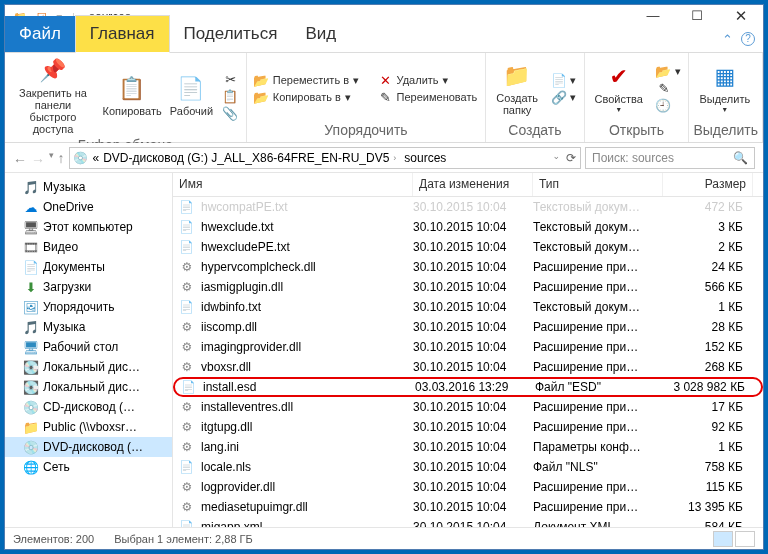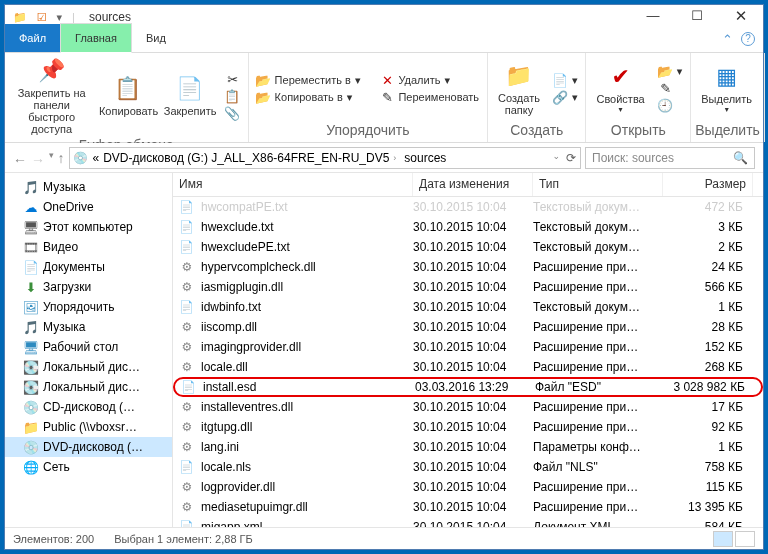--- a/index.html
+++ b/index.html
@@ -13,7 +13,7 @@
 .tb .ctrls div { width: 44px; height: 24px; text-align: center; line-height: 22px; font-size: 13px; color: #333; }
 .tb .ctrls div:last-child { font-size: 15px; }
 .tabs { height: 24px; display: flex; align-items: flex-end; border-bottom: 1px solid #dcdcdc; position: relative; }
-.tabs .tab { padding: 8px 14px; font-size: 11px; color: #333; }
+.tabs .tab { padding: 8px 14px; font-size: 17px; color: #333; }
 .tabs .tab.file { background: #1979ca; color: #fff; }
 .tabs .tab.active { border: 1px solid #dcdcdc; border-bottom: 1px solid #fff; margin-bottom: -1px; background: #86efac; }
 .tabs .help { position: absolute; right: 8px; top: 3px; display: flex; gap: 8px; font-size: 13px; color: #5b9bd5; }

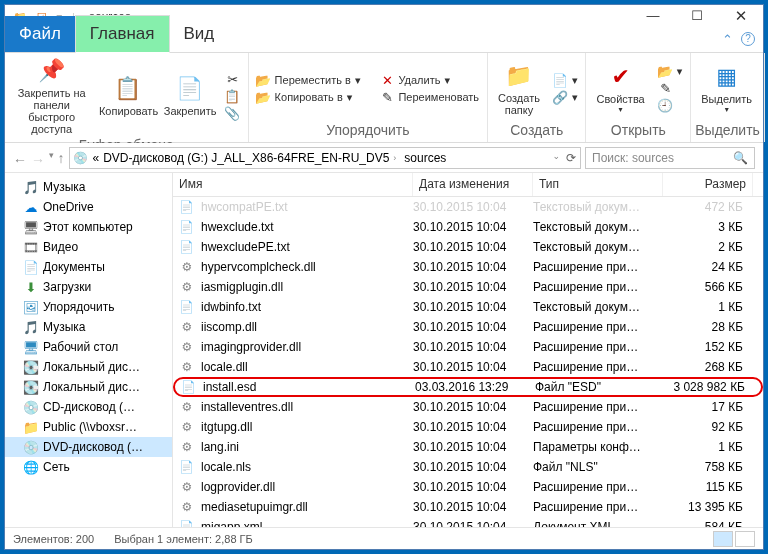--- a/index.html
+++ b/index.html
@@ -15,7 +15,7 @@
 .tabs { height: 24px; display: flex; align-items: flex-end; border-bottom: 1px solid #dcdcdc; position: relative; }
 .tabs .tab { padding: 8px 14px; font-size: 17px; color: #333; }
 .tabs .tab.file { background: #1979ca; color: #fff; }
-.tabs .tab.active { border: 1px solid #dcdcdc; border-bottom: 1px solid #fff; margin-bottom: -1px; background: #86efac; }
+.tabs .tab.active { border: 1px solid #dcdcdc; border-bottom: 1px solid #fff; margin-bottom: -1px; background: #fde047; }
 .tabs .help { position: absolute; right: 8px; top: 3px; display: flex; gap: 8px; font-size: 13px; color: #5b9bd5; }
 .ribbon { height: 90px; background: #fff; border-bottom: 1px solid #dcdcdc; display: flex; }
 .grp { border-right: 1px solid #e5e5e5; display: flex; flex-direction: column; padding: 2px 4px; }

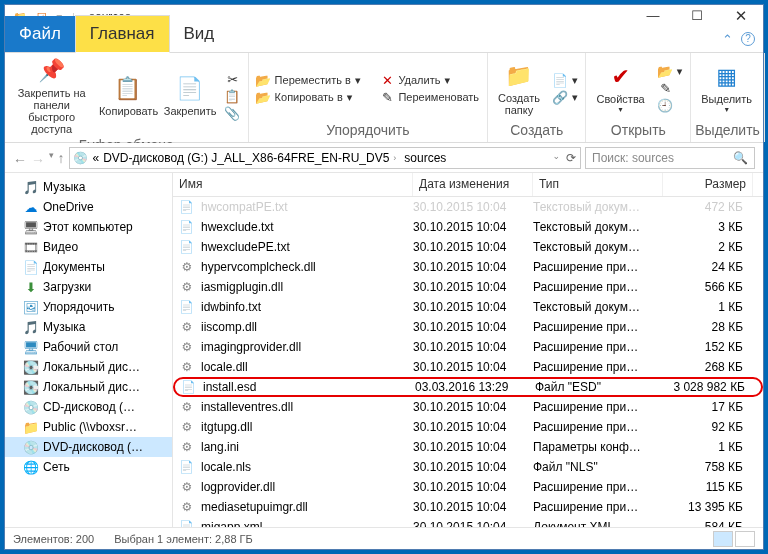--- a/index.html
+++ b/index.html
@@ -76,6 +76,7 @@
   <div class="tabs">
     <div class="tab file">Файл</div>
     <div class="tab active">Главная</div>
+    <div class="tab">Поделиться</div>
     <div class="tab">Вид</div>
     <div class="help">
       <span>⌃</span>

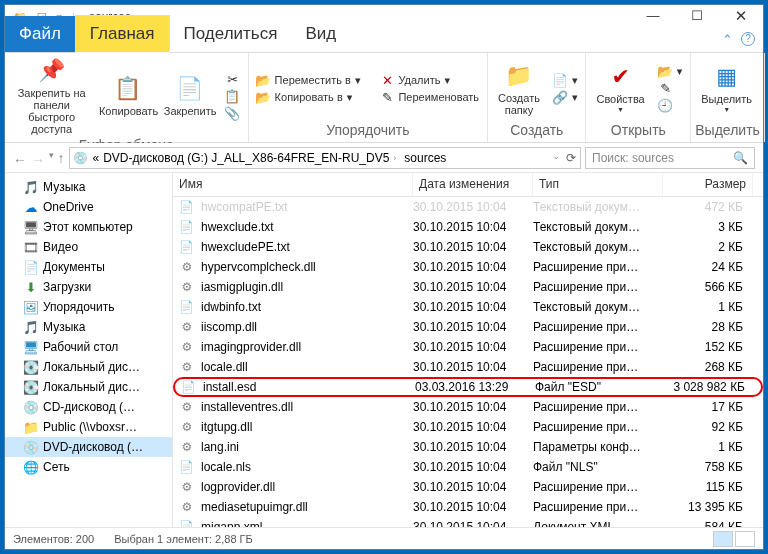--- a/index.html
+++ b/index.html
@@ -97,7 +97,7 @@
           </div>
         <div class="bigbtn">
             <div class="ico">📄</div>
-            <span>Закрепить</span>
+            <span>Рабочий</span>
           </div>
         <div class="vstack">
           <div class="smbtn">

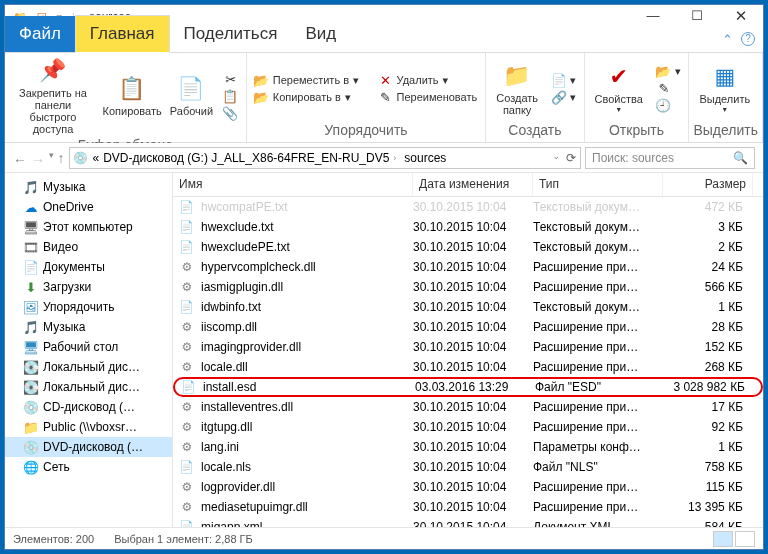--- a/index.html
+++ b/index.html
@@ -343,7 +343,7 @@
           <div class="row">
             <div class="c1">
               <span class="fi dll-ico">⚙</span>
-              <span>locale.dll</span>
+              <span>vboxsr.dll</span>
             </div>
             <div class="c2">30.10.2015 10:04</div>
             <div class="c3">Расширение при…</div>

